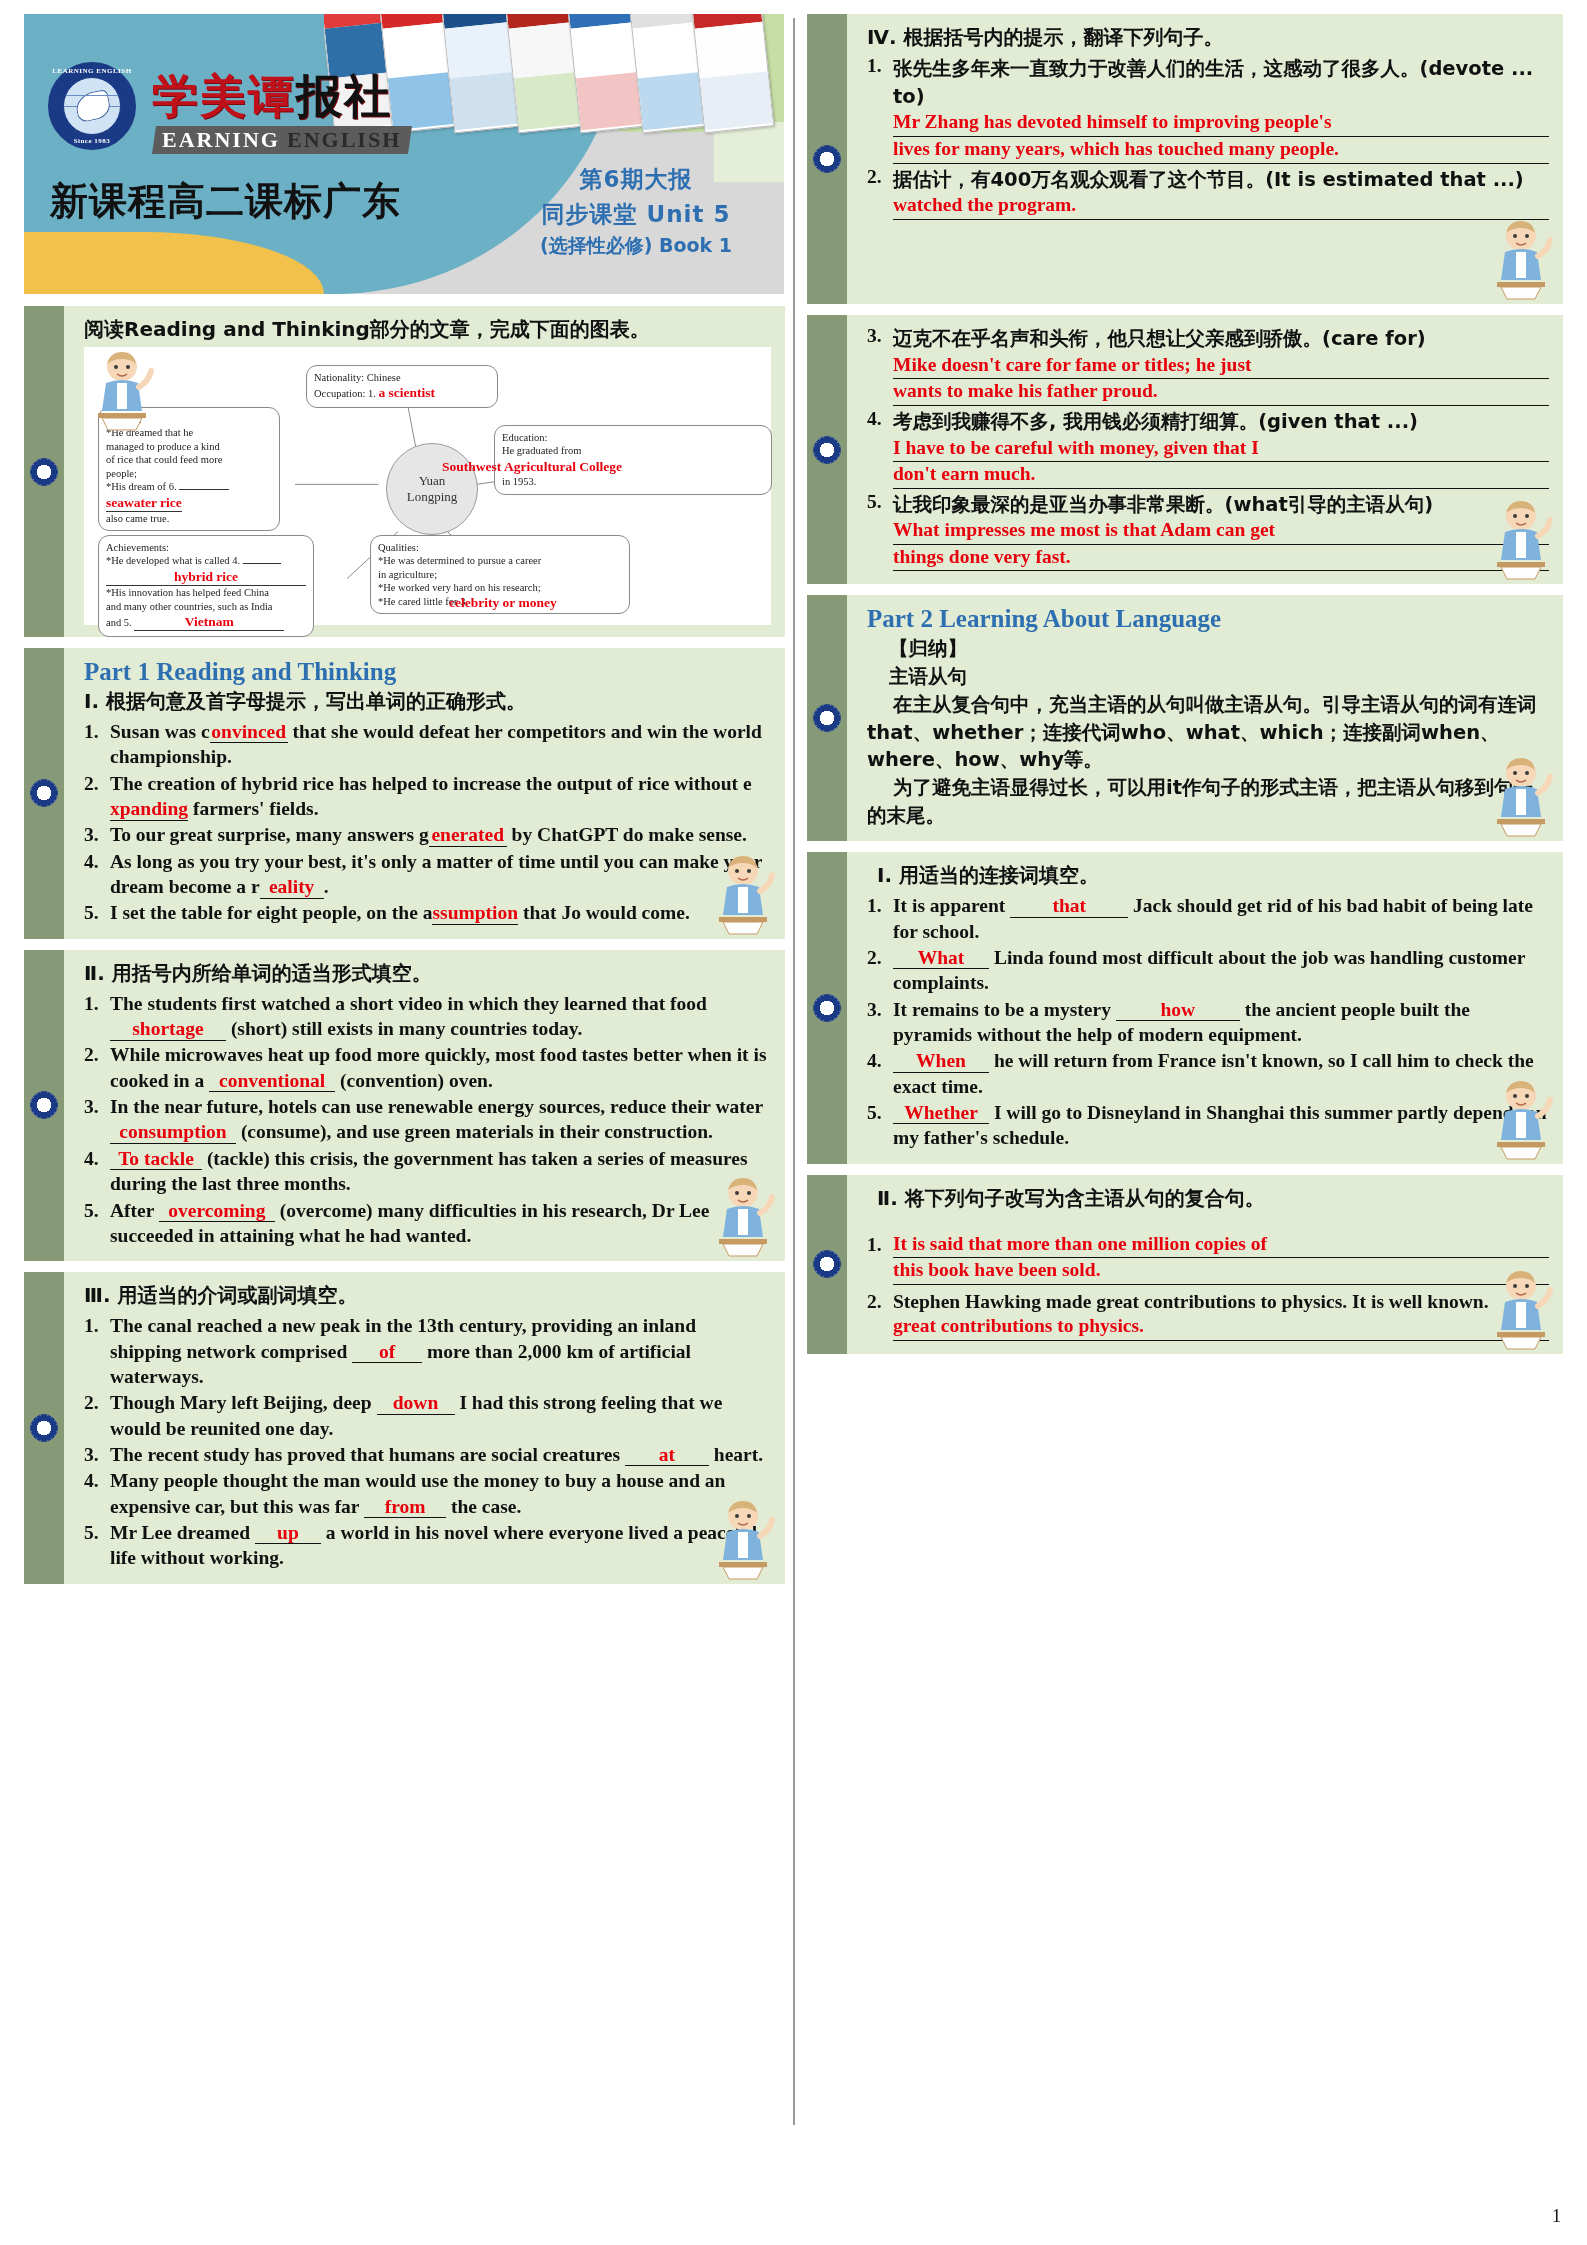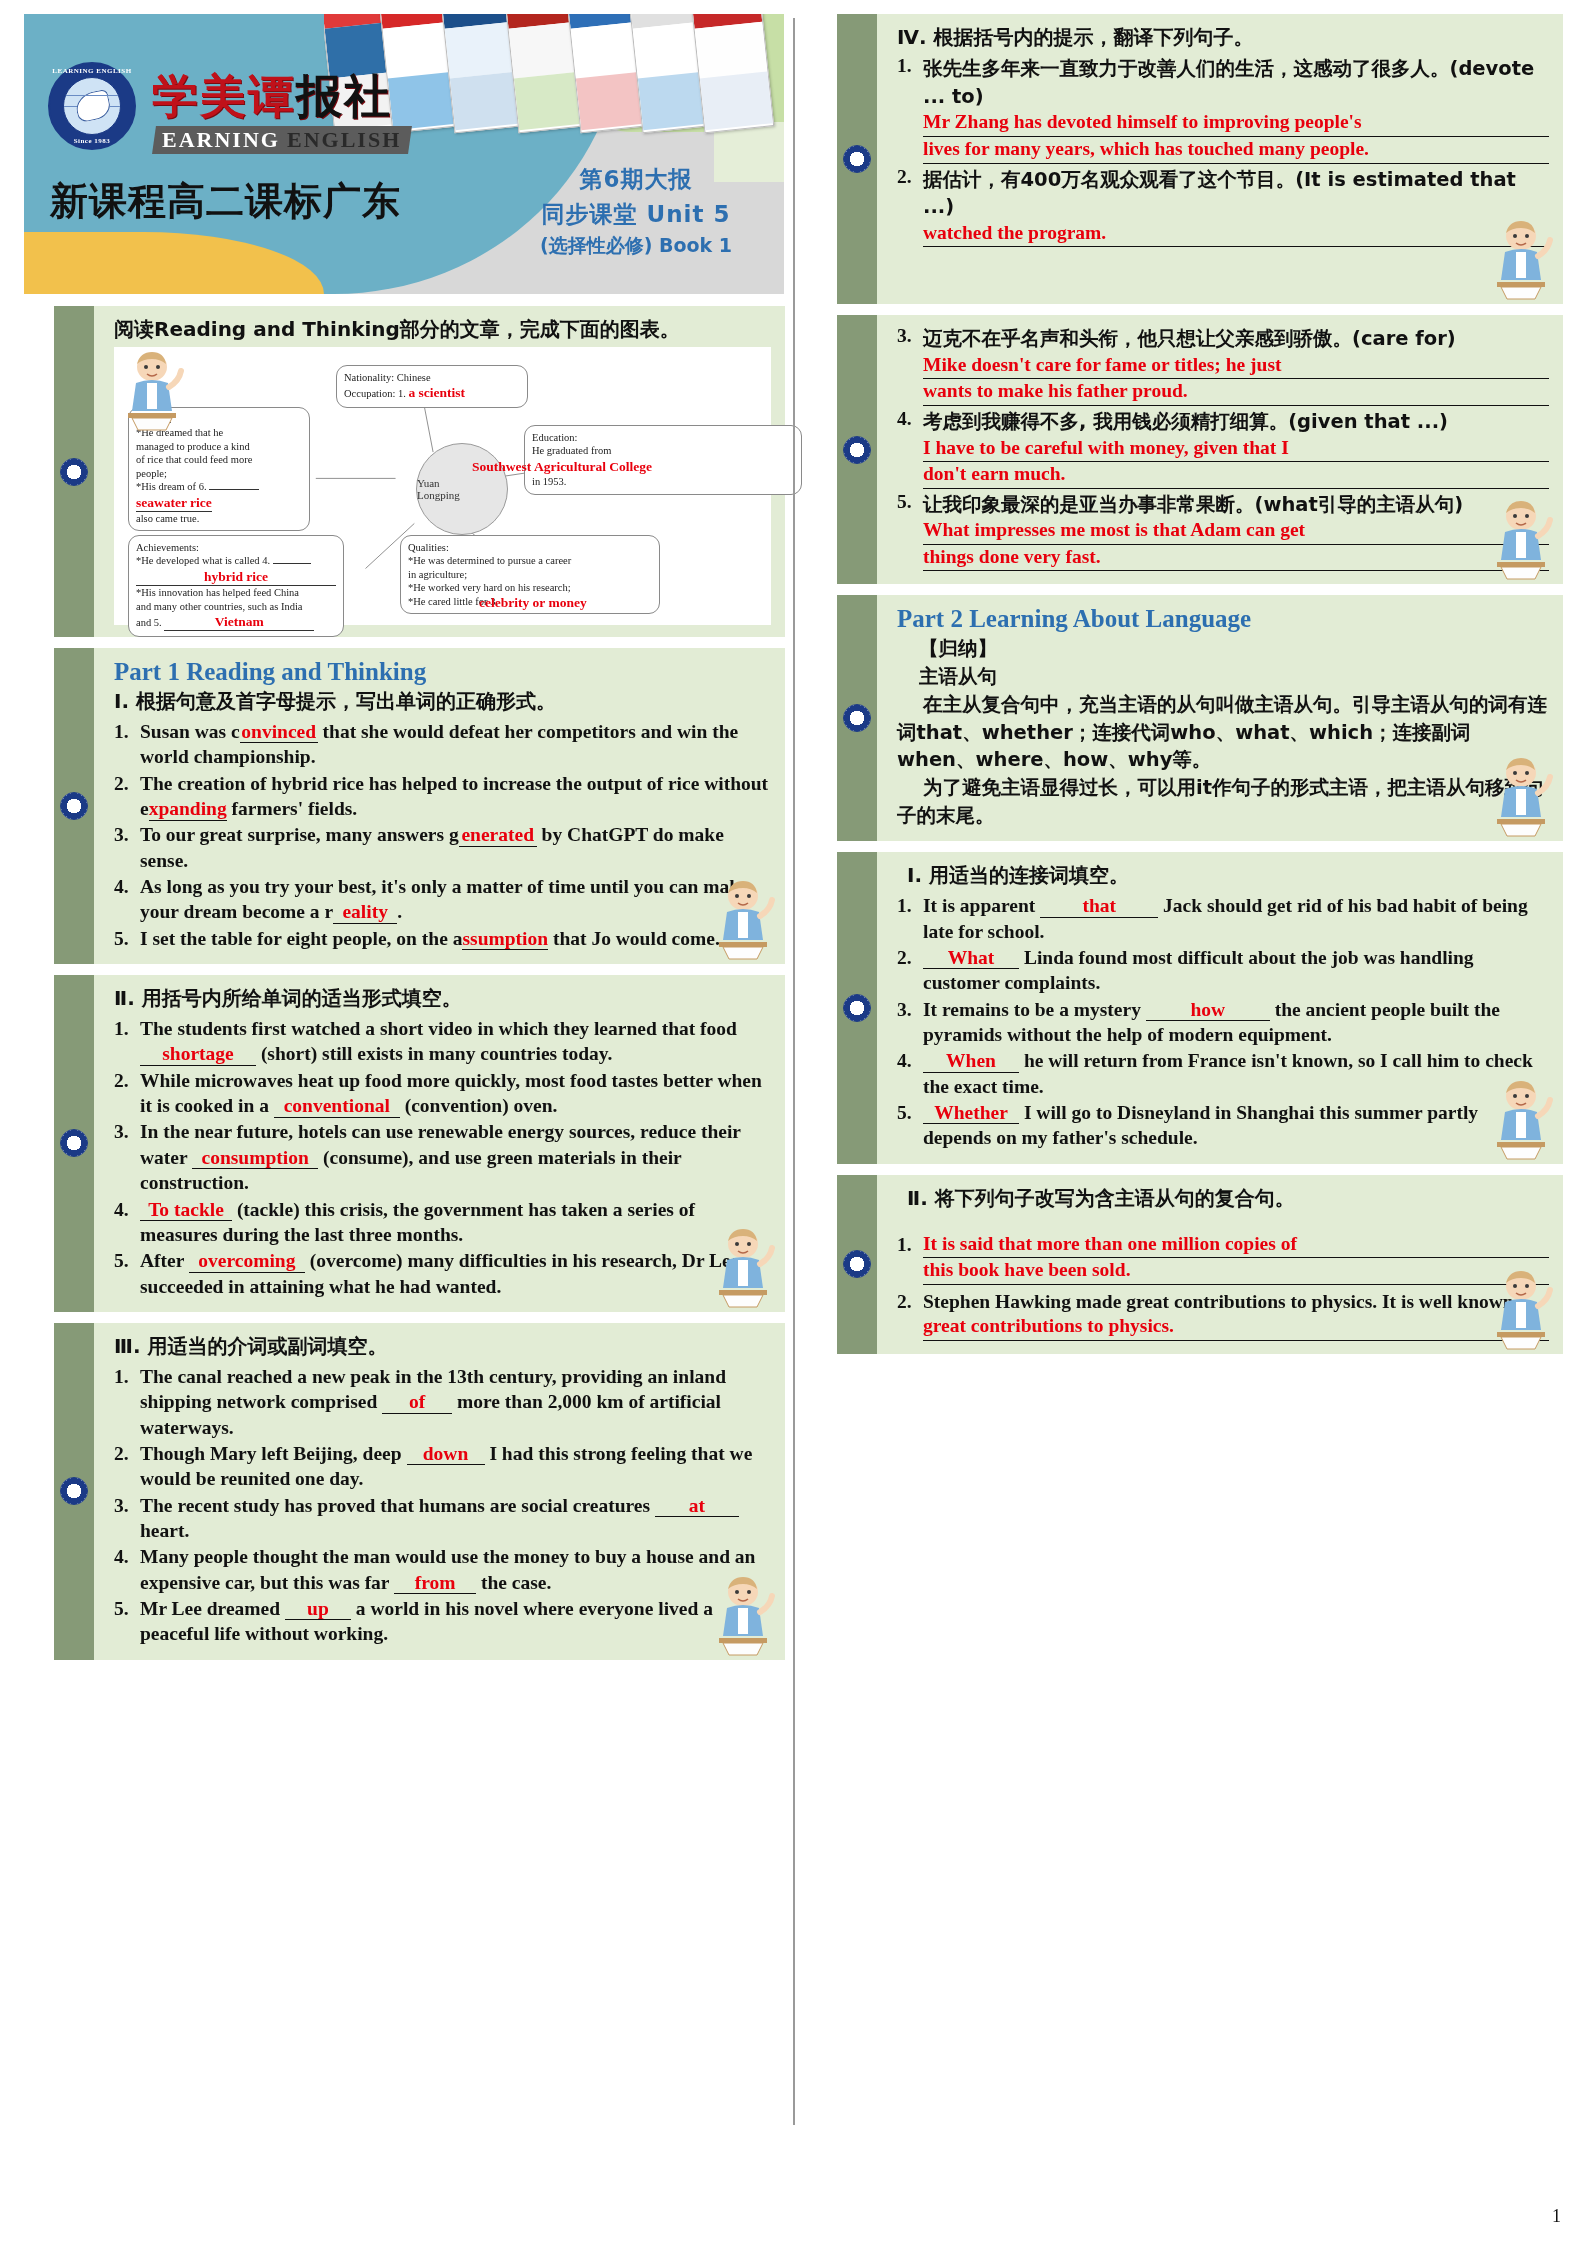--- a/index.html
+++ b/index.html
@@ -29,7 +29,6 @@
     margin-bottom:11px;
     background:#d946ef;
     min-height:40px;
-    margin-left:30px;
   }
   .rail {
     width:40px; flex:0 0 40px;

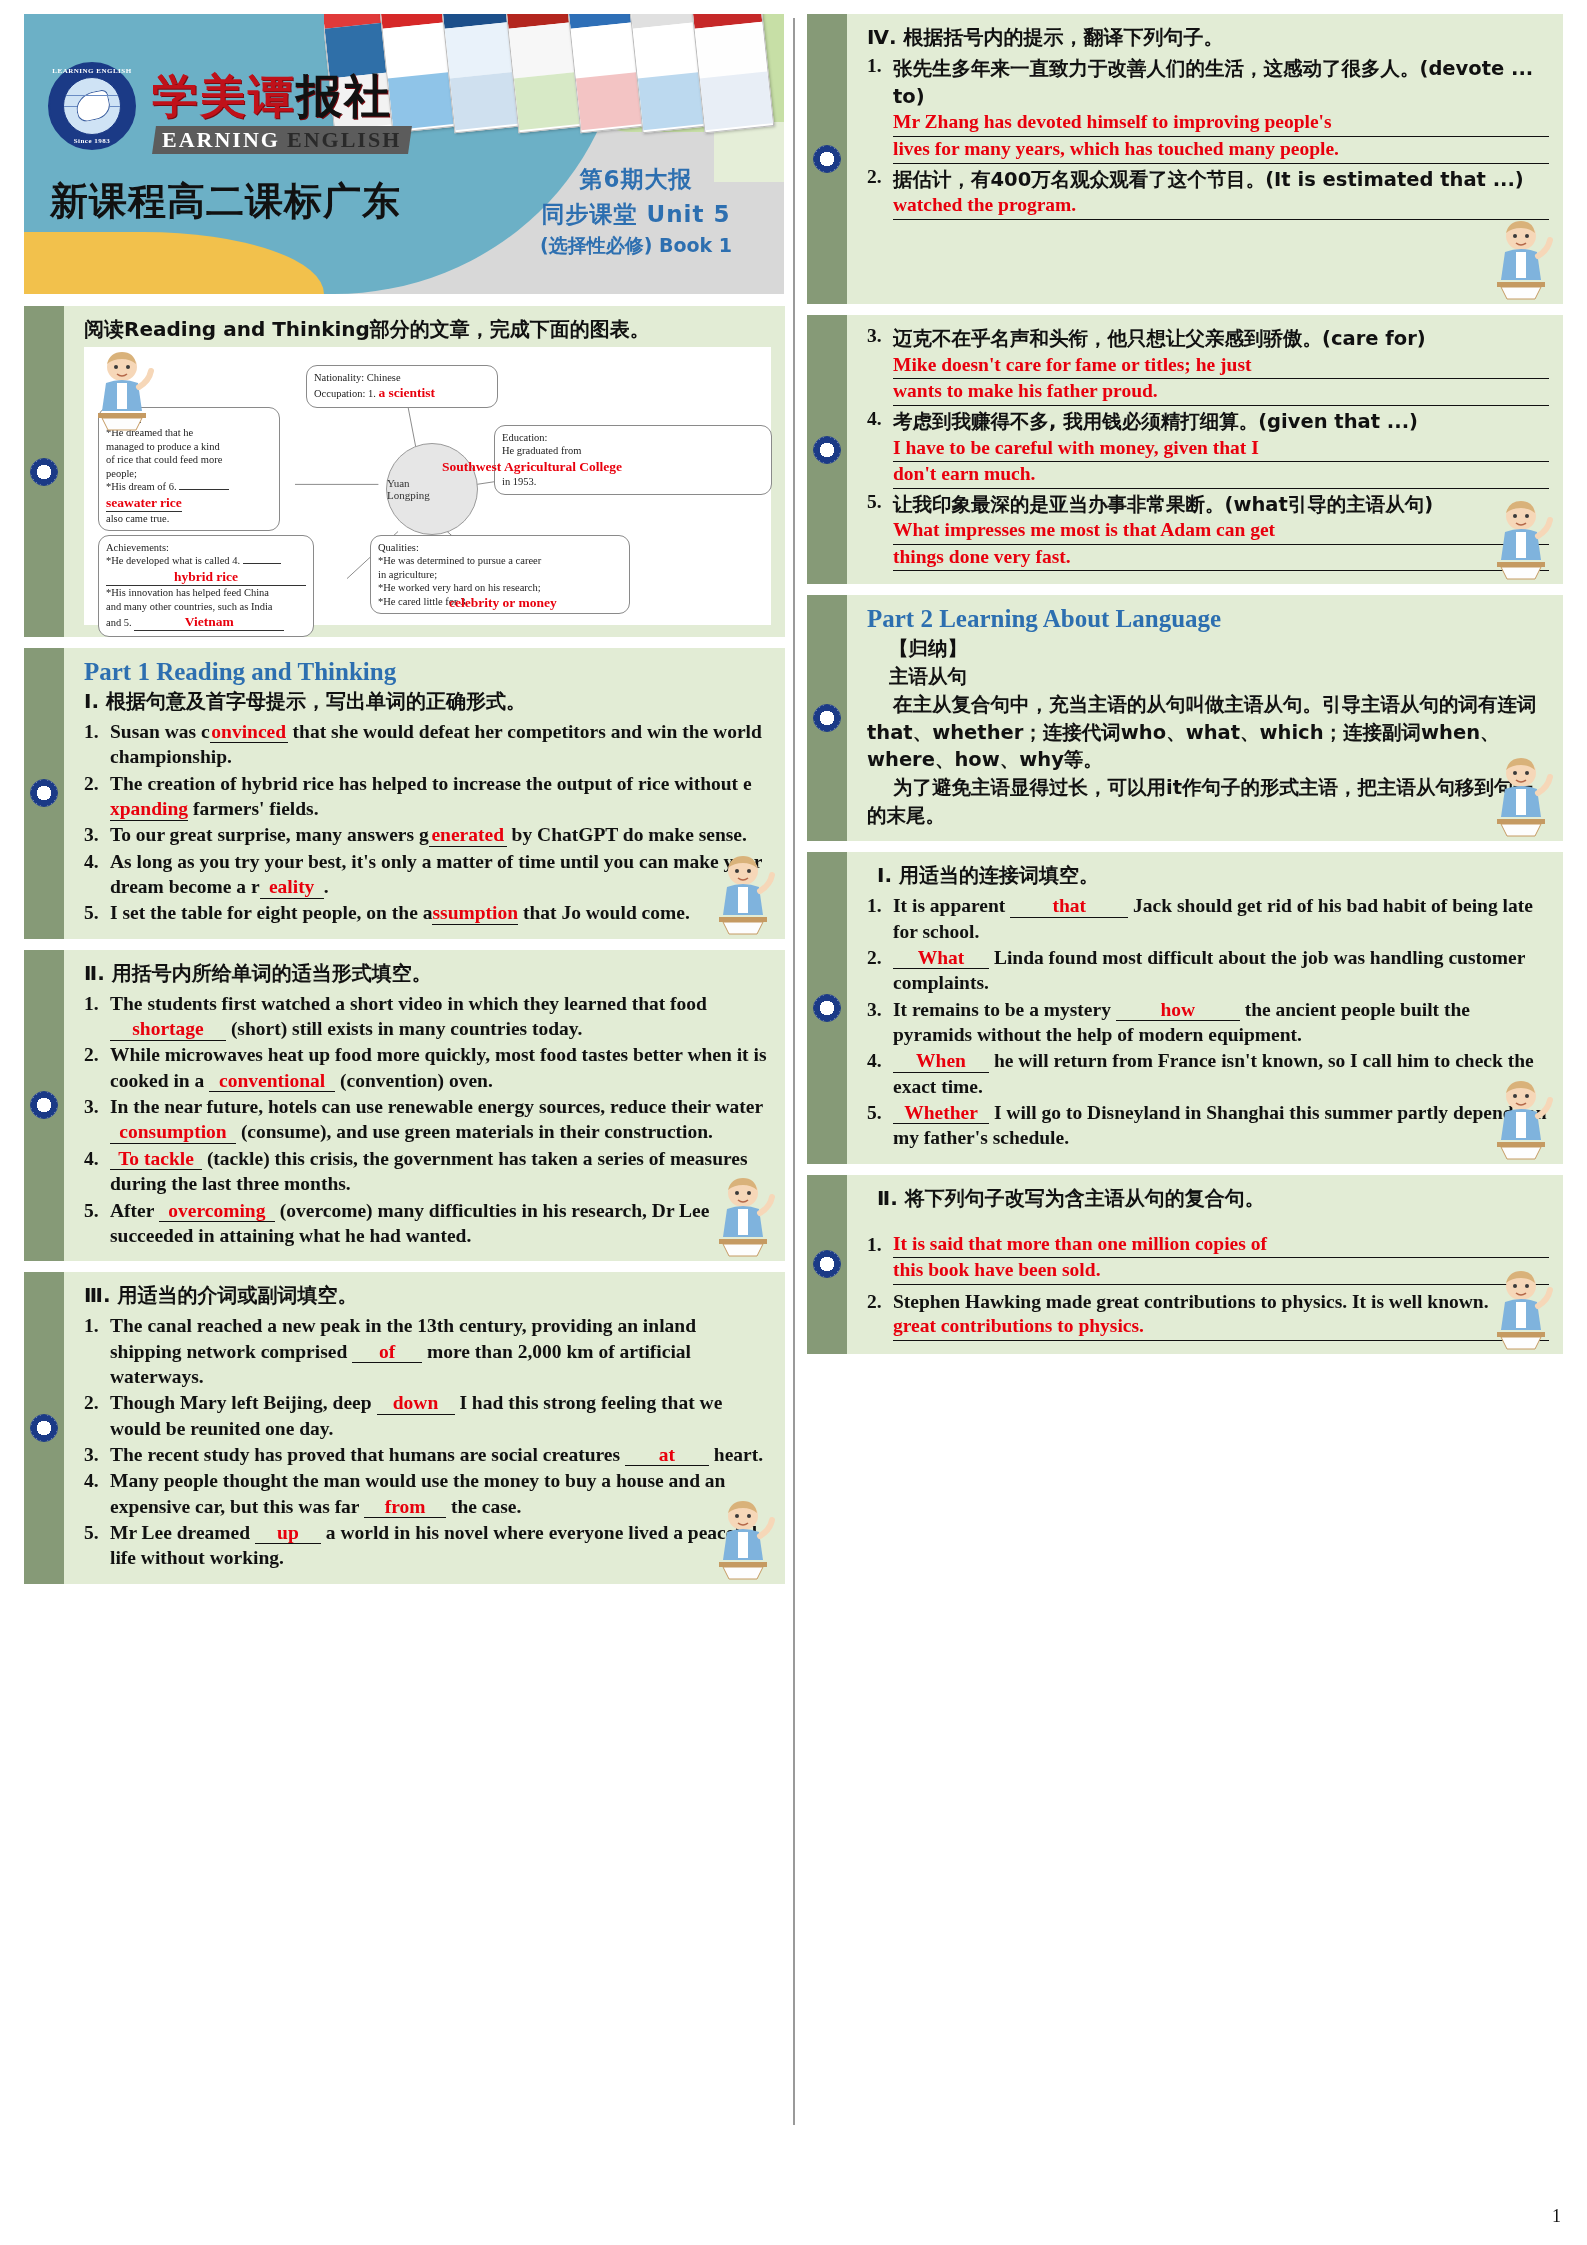--- a/index.html
+++ b/index.html
@@ -235,9 +235,9 @@
     width:92px; height:92px; border-radius:50%;
     background:#e6e6e6; border:1px solid #9a9a9a;
     display:flex; flex-direction:column;
-    justify-content:center;
-    font-family:"Liberation Serif", serif;
-    font-size:11px; color:#333;
+    align-items:center; justify-content:center;
+    font-family:"Liberation Serif", serif;
+    font-size:13px; color:#333;
   }
   .mapwrap svg { position:absolute; inset:0; }
   .mred {

